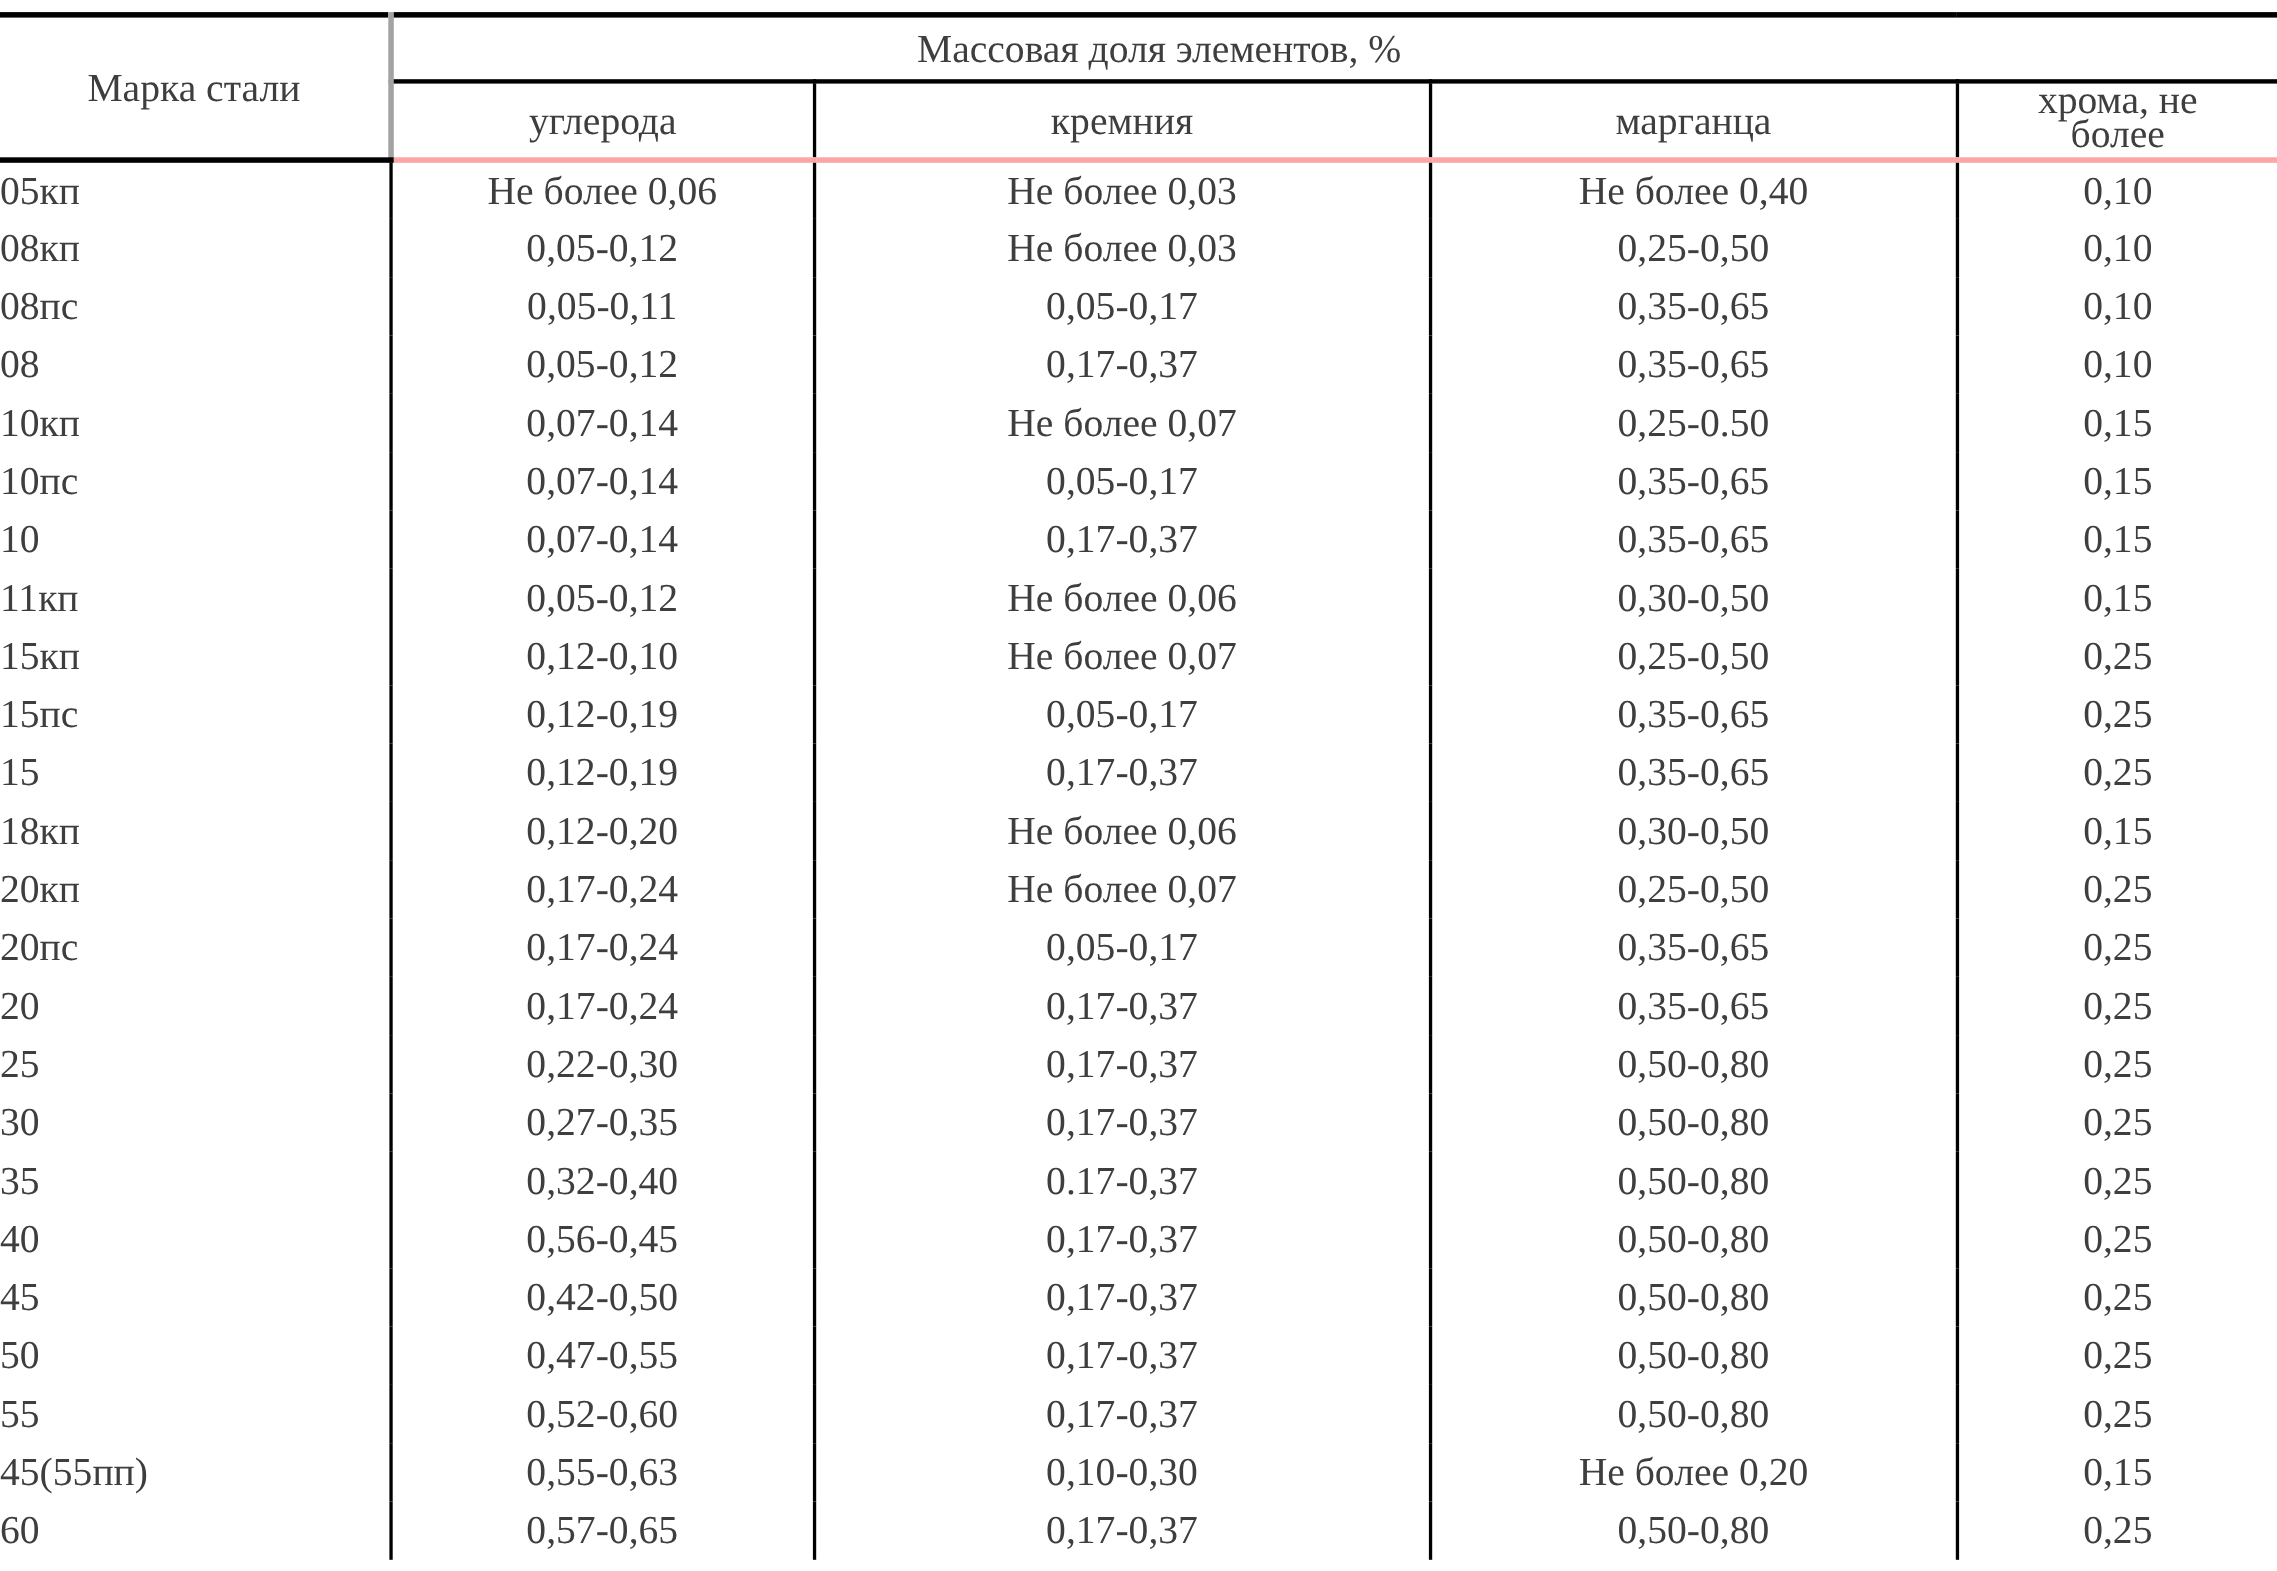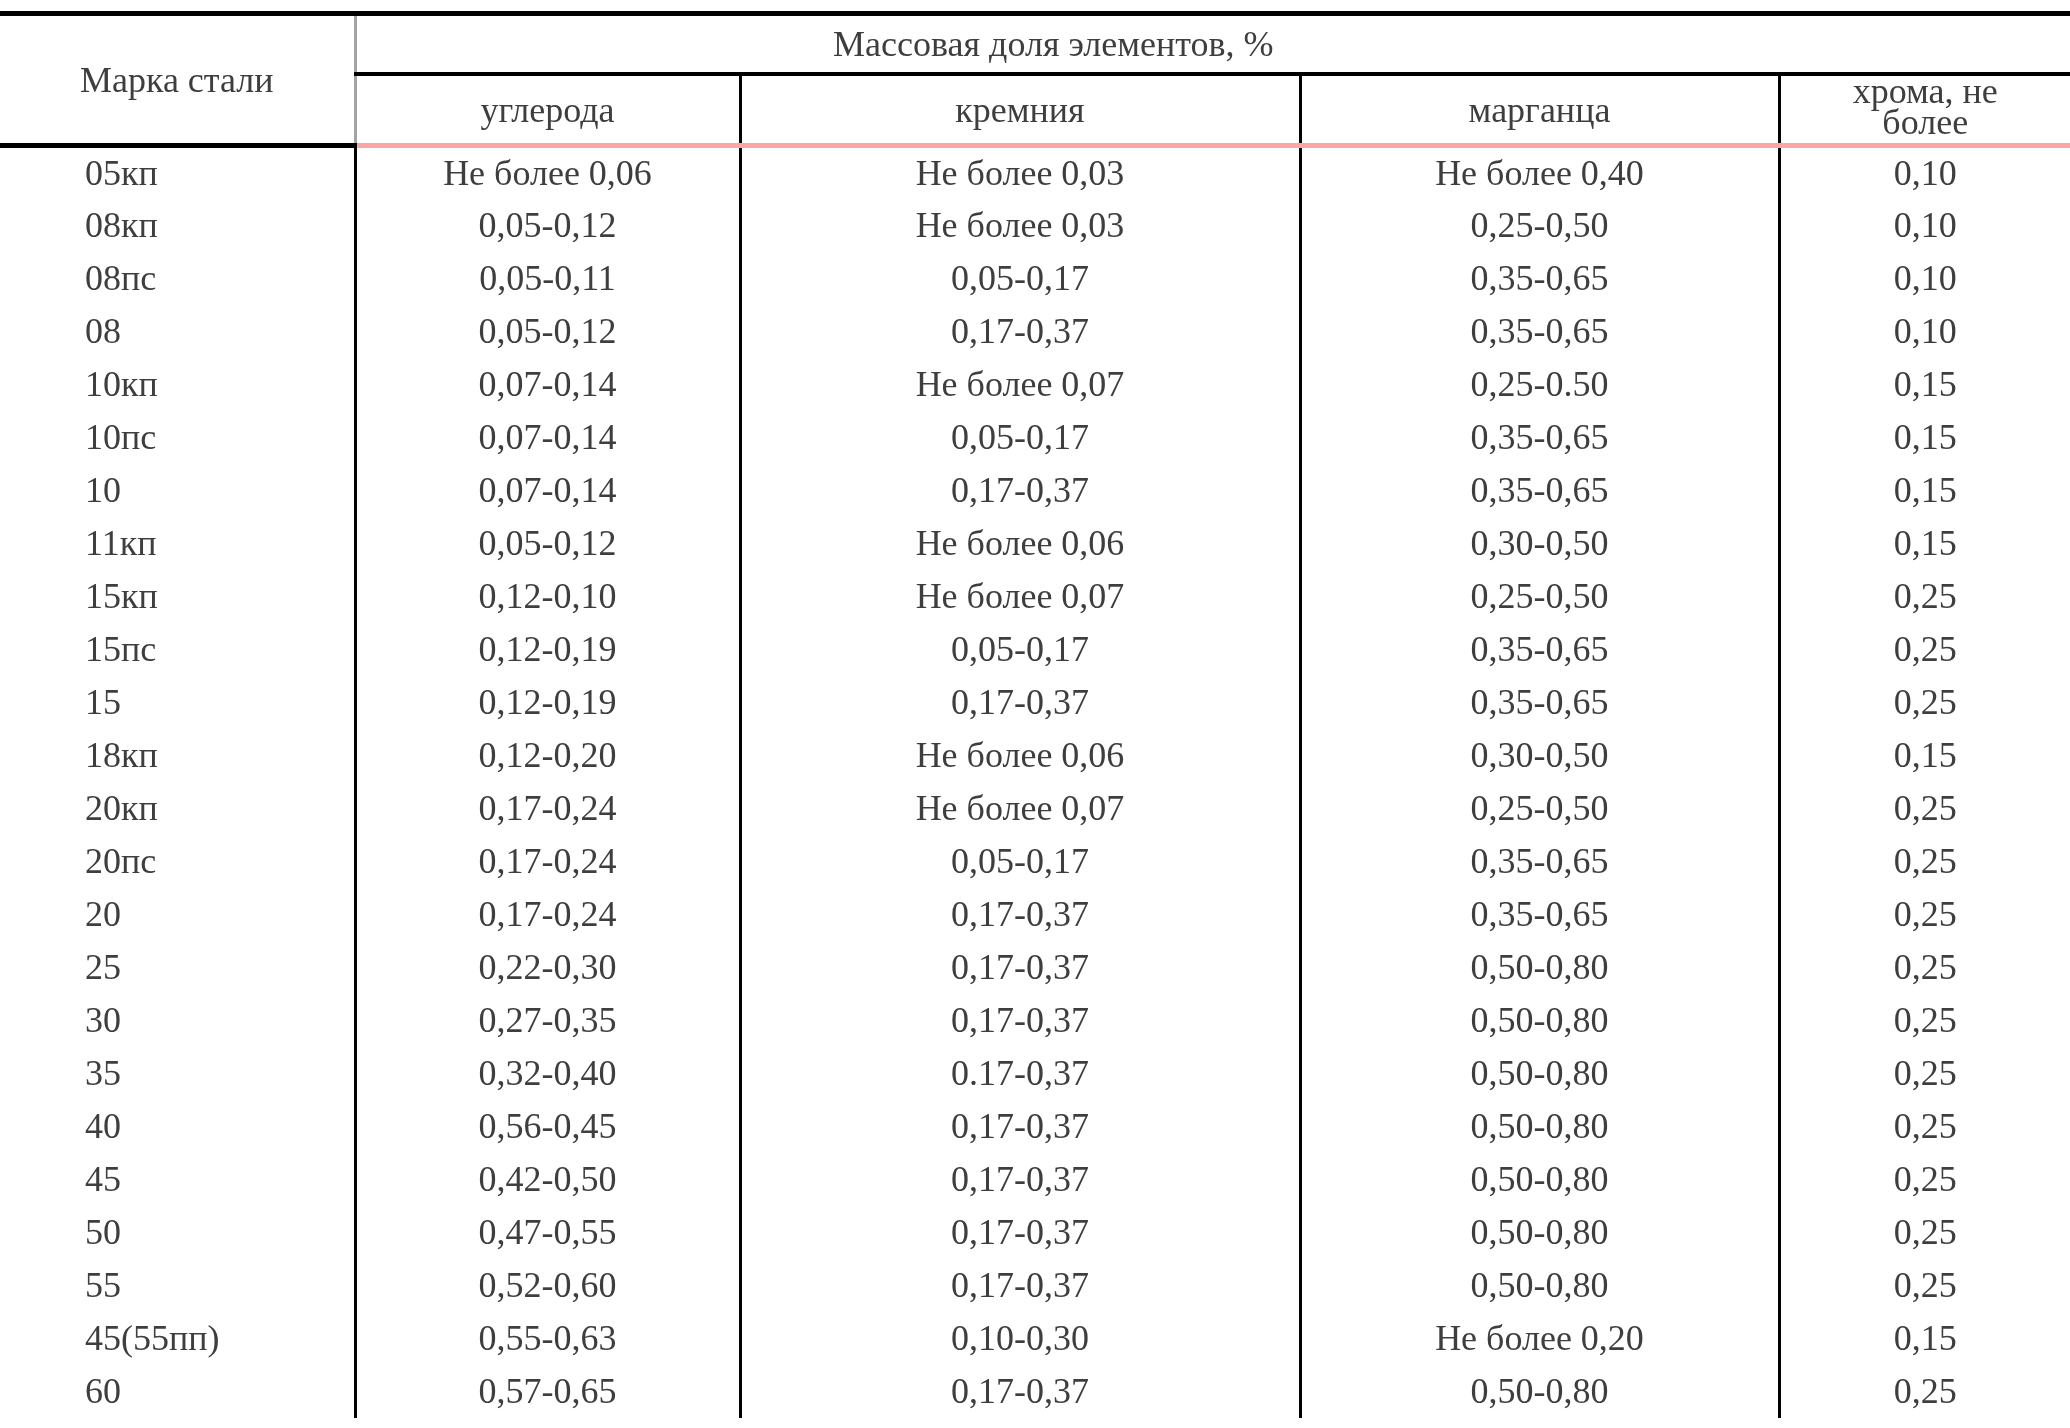--- a/index.html
+++ b/index.html
@@ -44,7 +44,7 @@
 
   
   th.grade-head {
-    border-right: 3px solid #a3a3a3;
+    border-right: 5px solid #a3a3a3;
     border-bottom: 5px solid #000;
     height: 120px;
   }

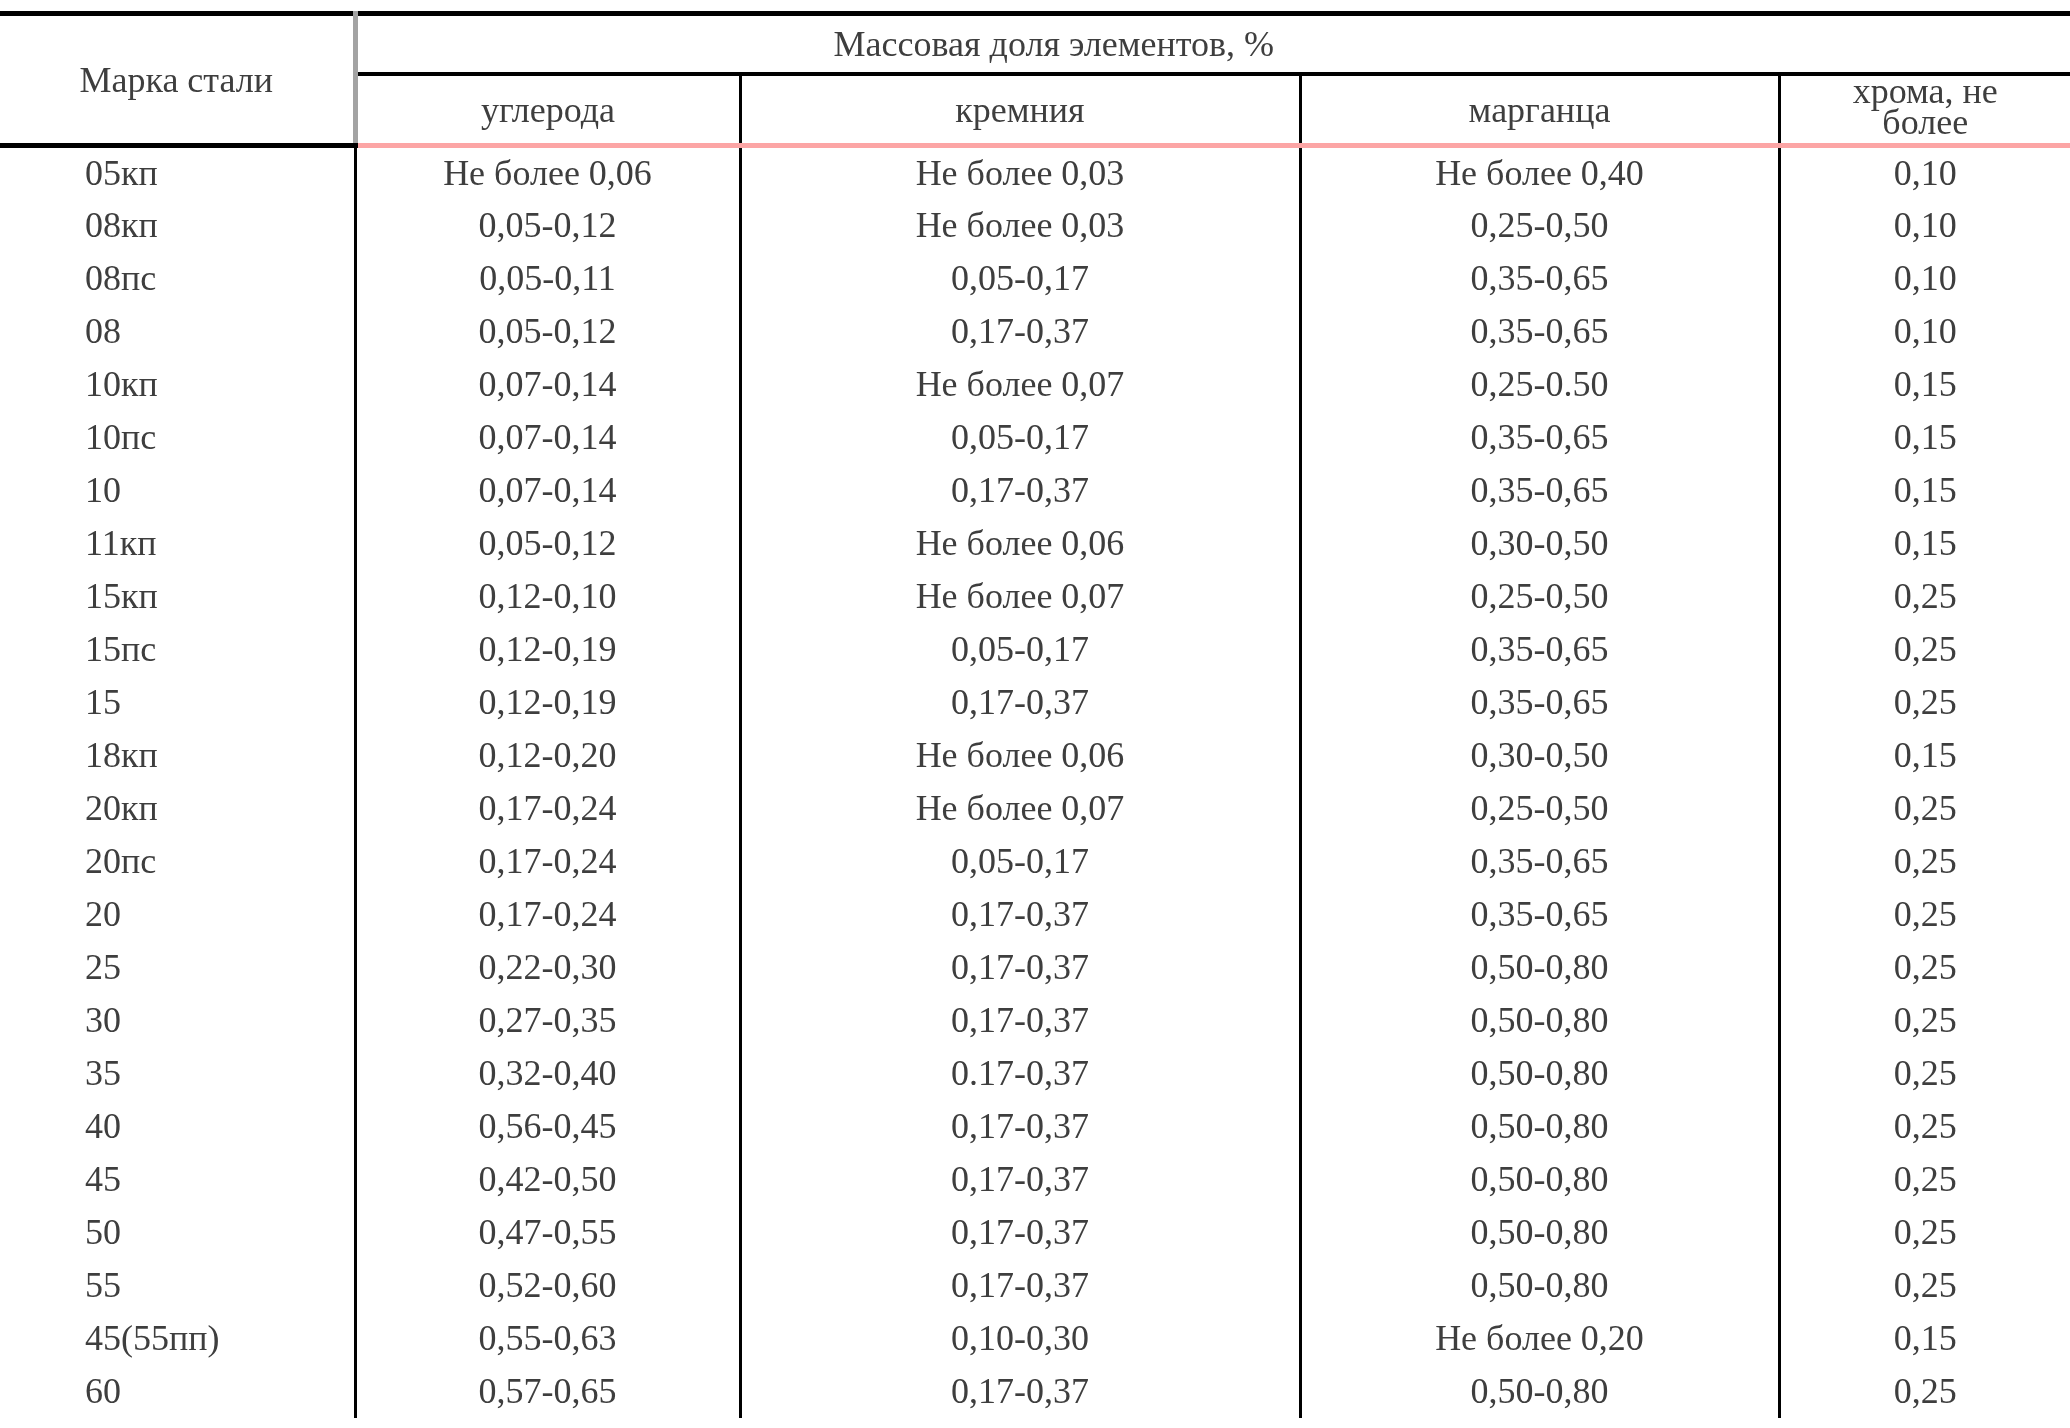--- a/index.html
+++ b/index.html
@@ -72,7 +72,6 @@
   tbody tr { height: 53px; }
   tbody td.grade-cell {
     text-align: left;
-    padding-left: 85px;
     margin-top: 16px;
   }
 </style>

